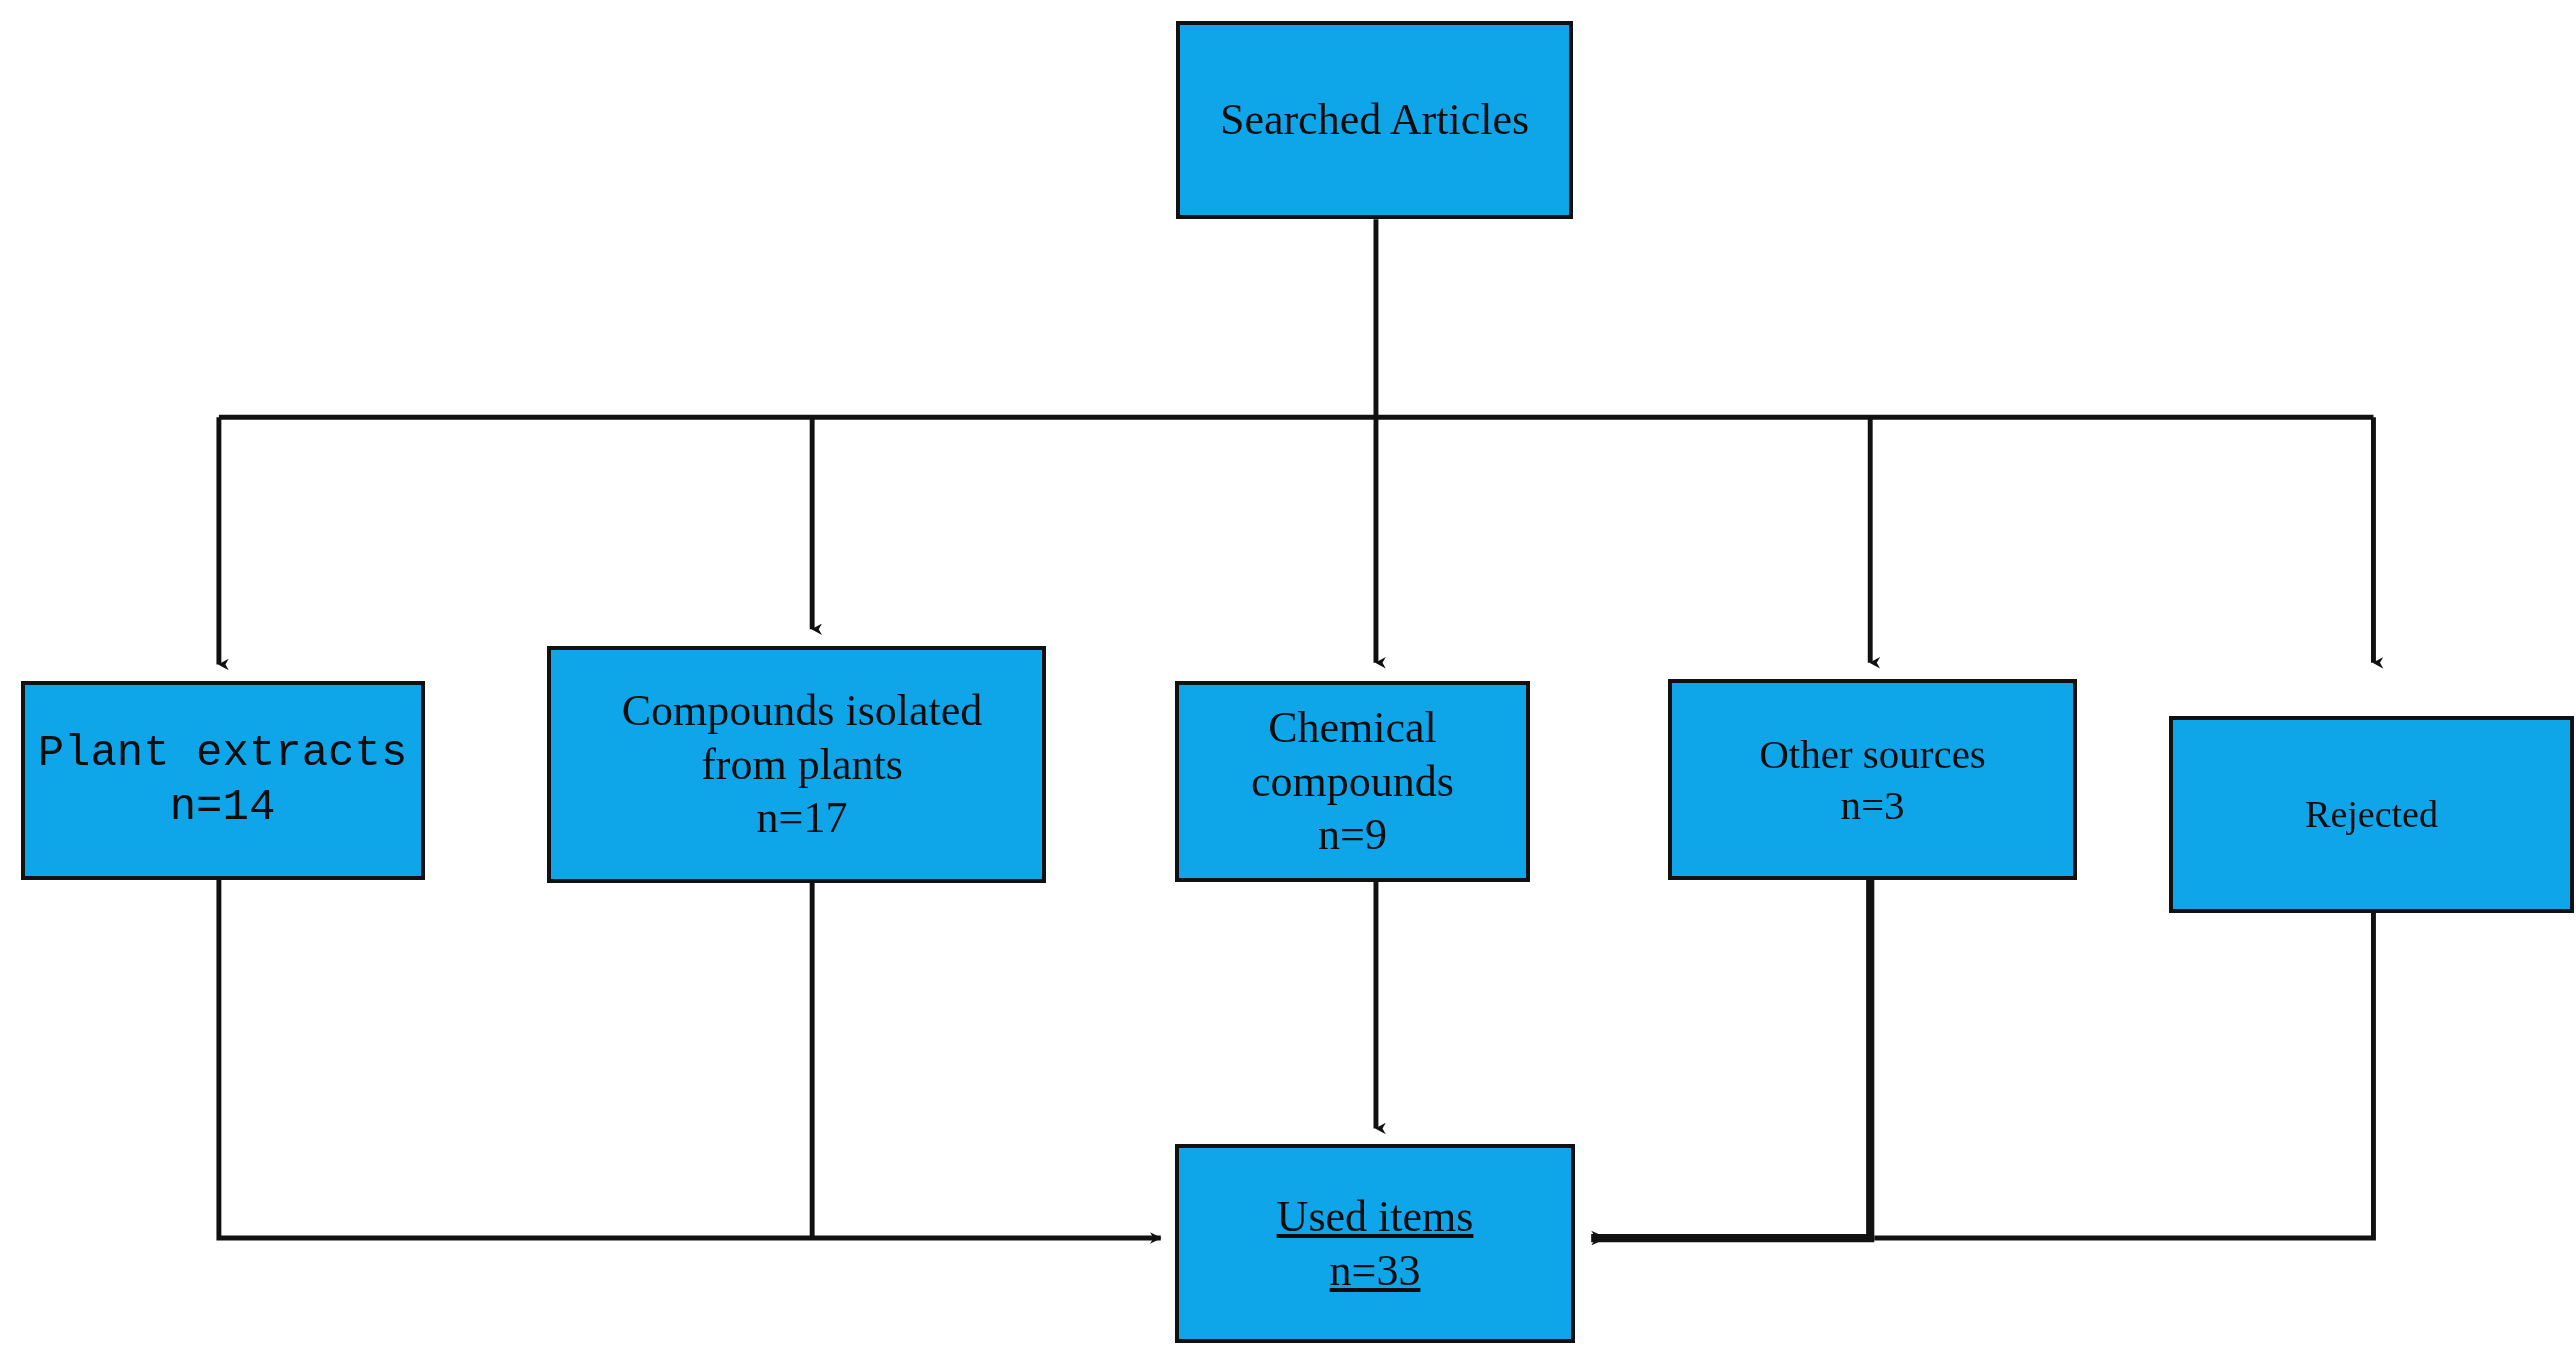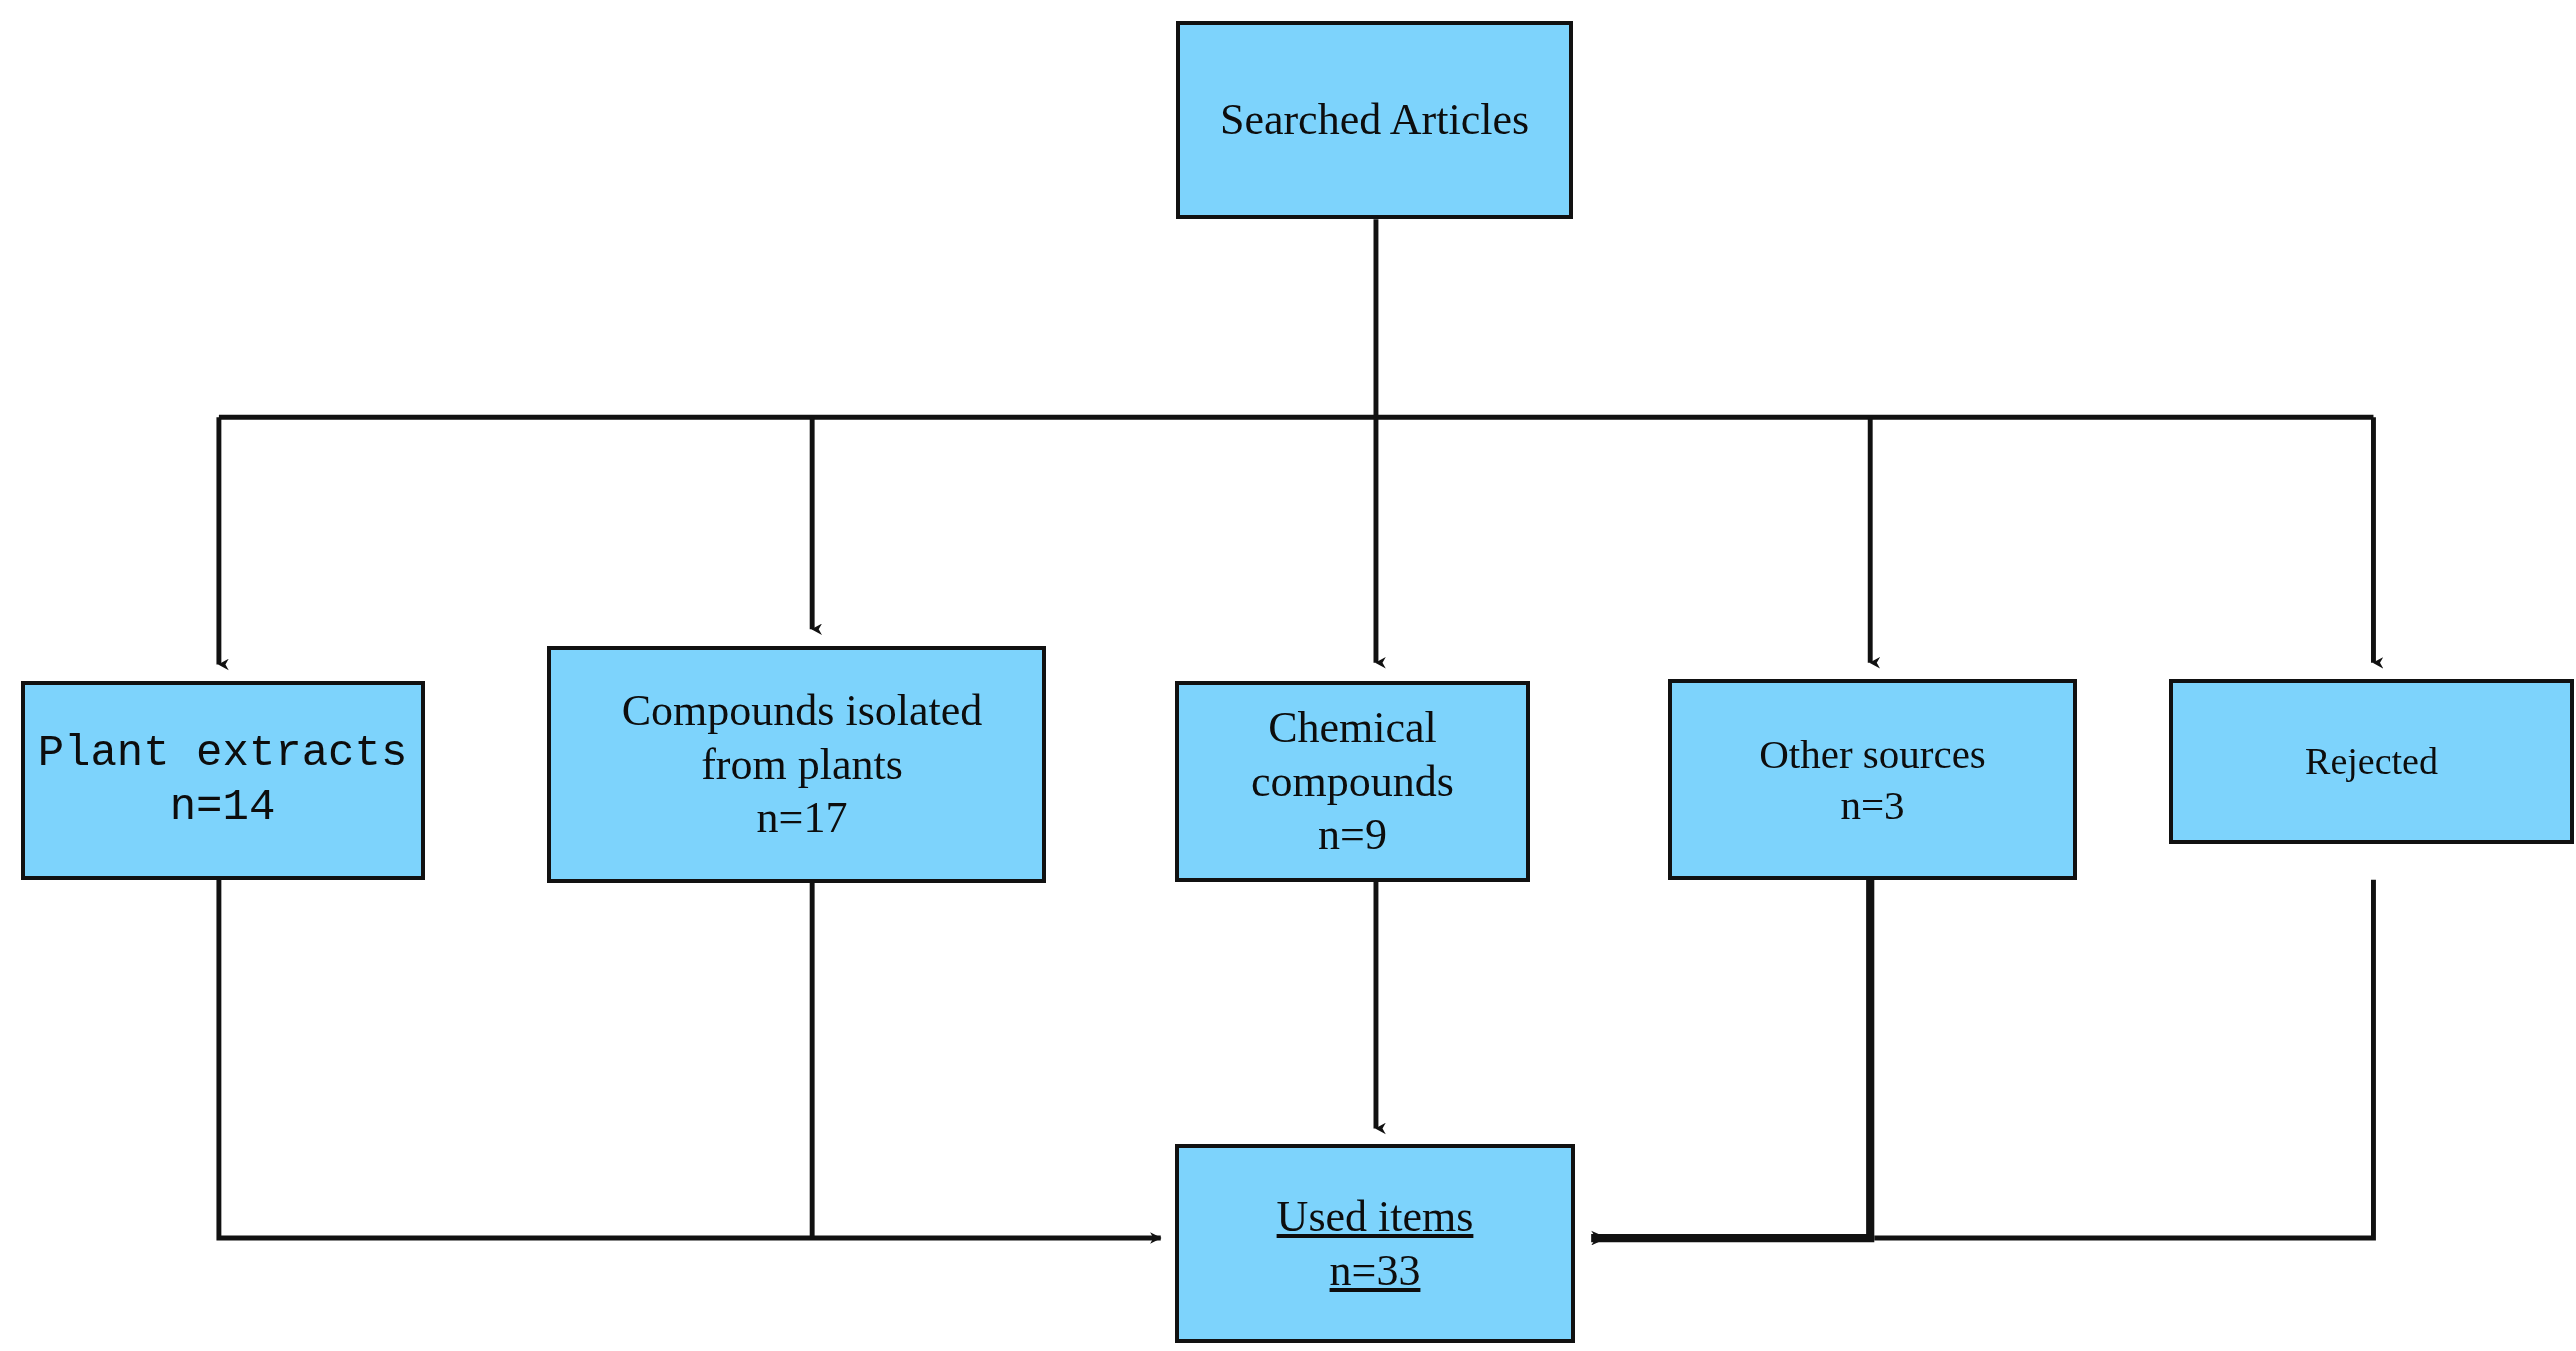--- a/index.html
+++ b/index.html
@@ -28,7 +28,7 @@
     position: absolute;
     box-sizing: border-box;
     border: 4.1px solid #111111;
-    background: #7dd3fc;
+    background: #0ea5e9;
     display: flex;
     flex-direction: column;
     align-items: center;

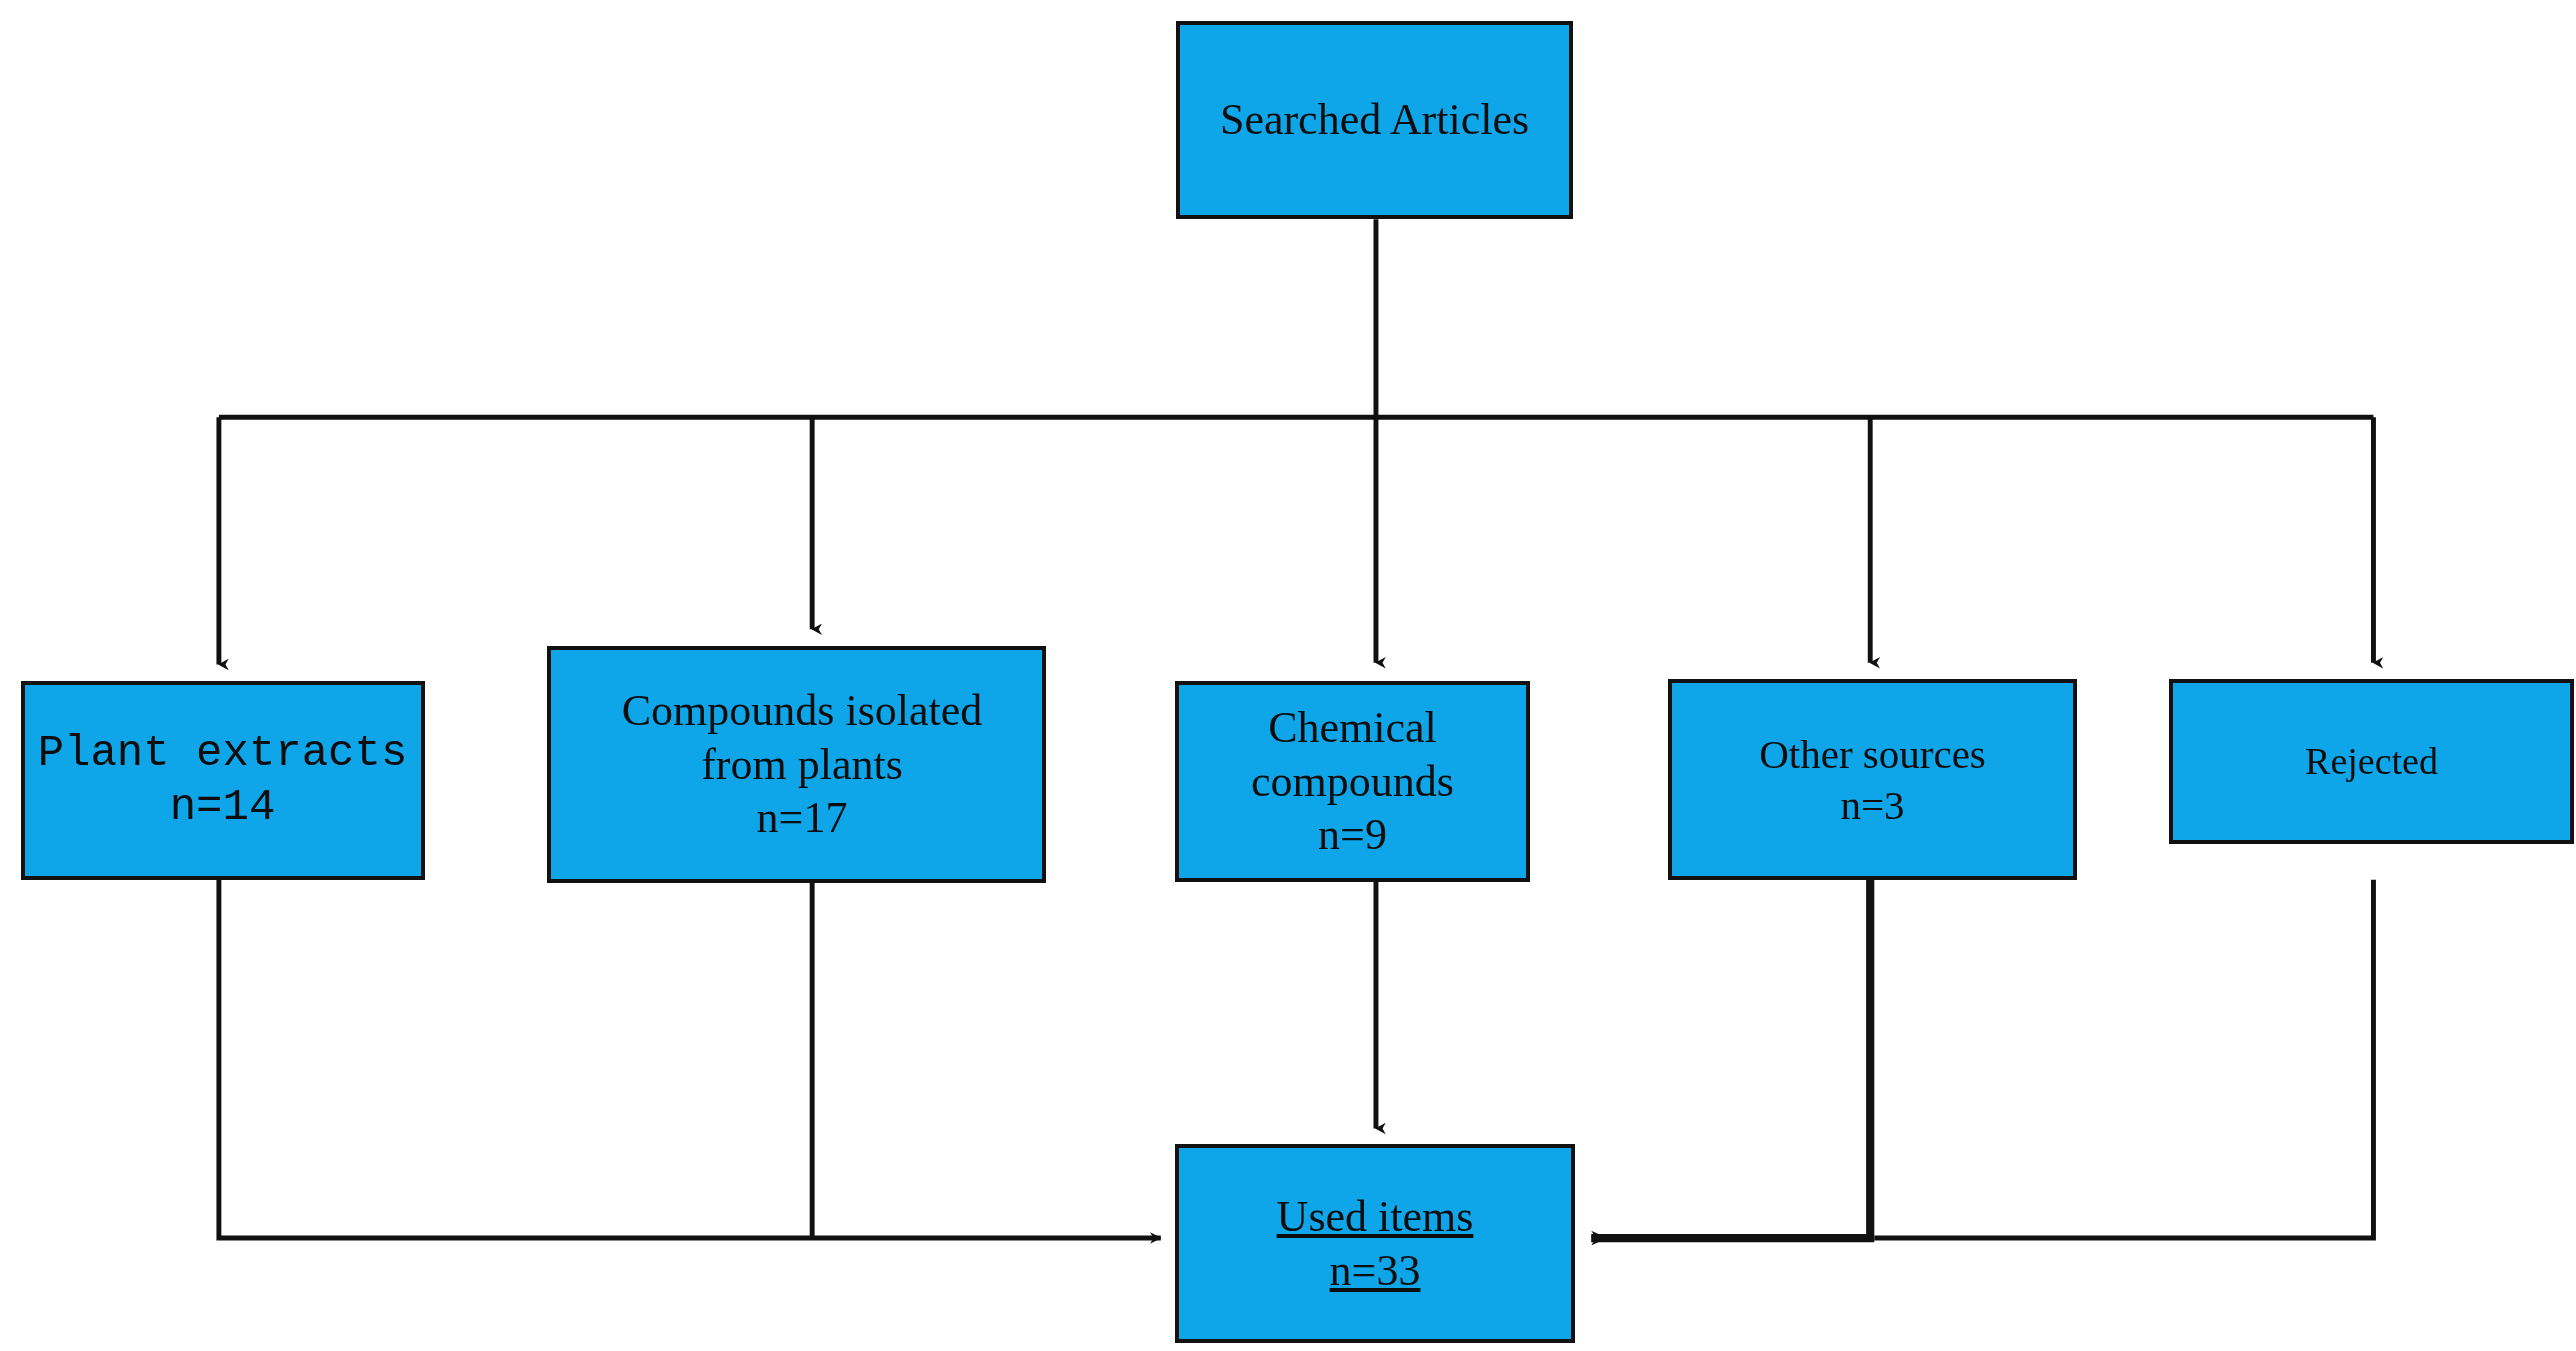--- a/index.html
+++ b/index.html
@@ -118,7 +118,7 @@
     <span class="node-line fs-md">n=3</span>
   </div>
 
-  <div class="node-box" style="left:2169px; top:679px; width:405px; height:165px;">
+  <div class="node-box" style="left:2169px; top:716px; width:405px; height:197px;">
     <span class="node-line fs-sm">Rejected</span>
   </div>
 

